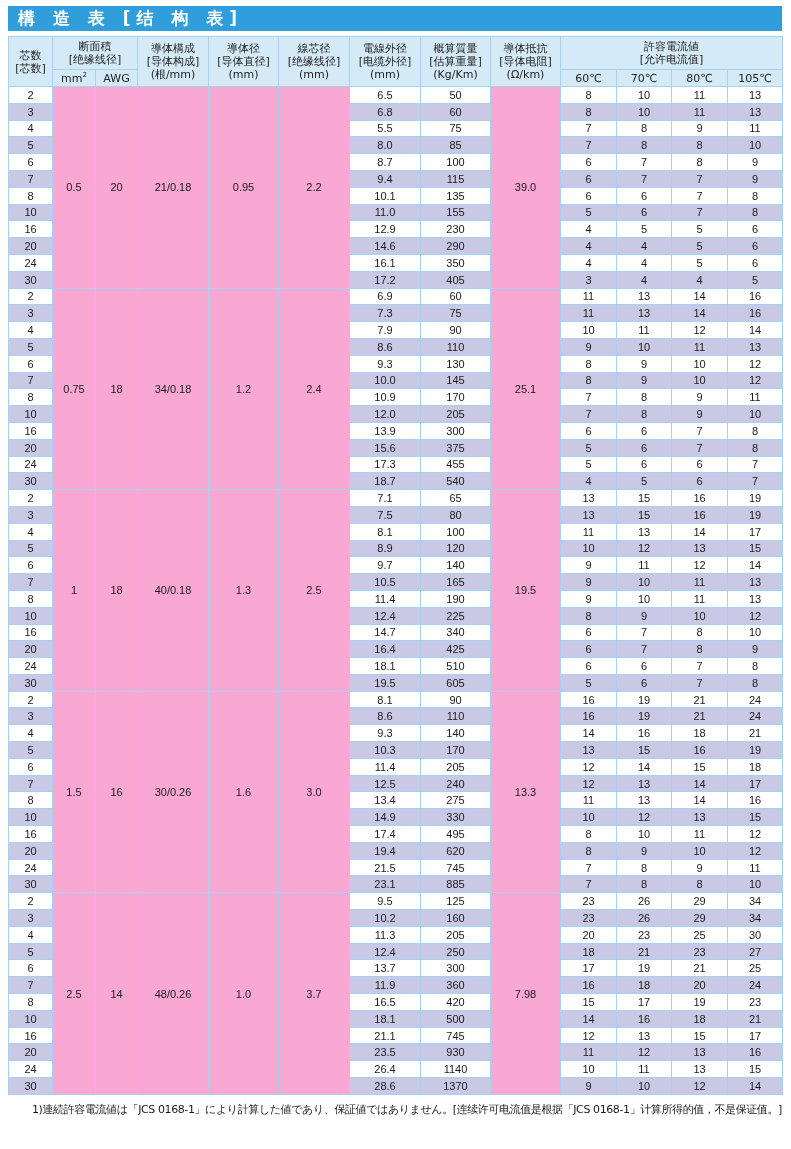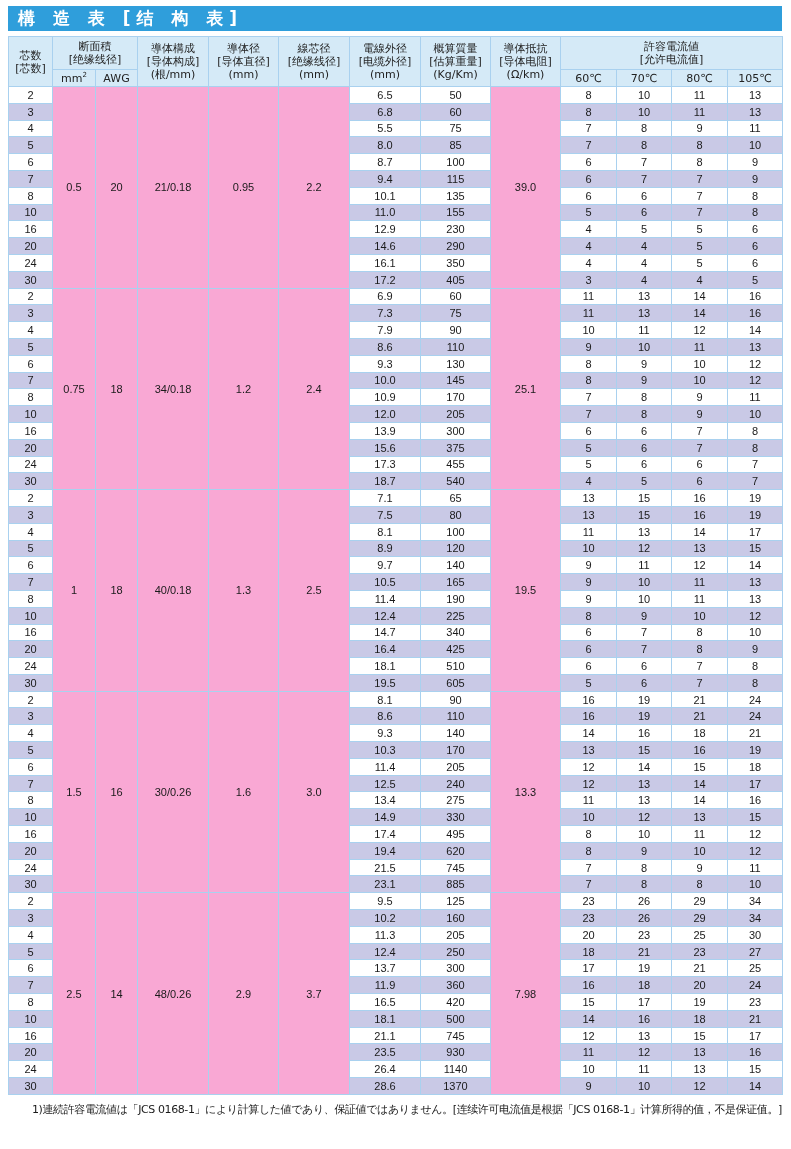--- a/index.html
+++ b/index.html
@@ -580,7 +580,7 @@
         <td class="merged" rowspan="12">2.5</td>
         <td class="merged" rowspan="12">14</td>
         <td class="merged" rowspan="12">48/0.26</td>
-        <td class="merged" rowspan="12">2.9</td>
+        <td class="merged" rowspan="12">1.0</td>
         <td class="merged" rowspan="12">3.7</td>
         <td class="stripe">9.5</td>
         <td class="stripe">125</td>

